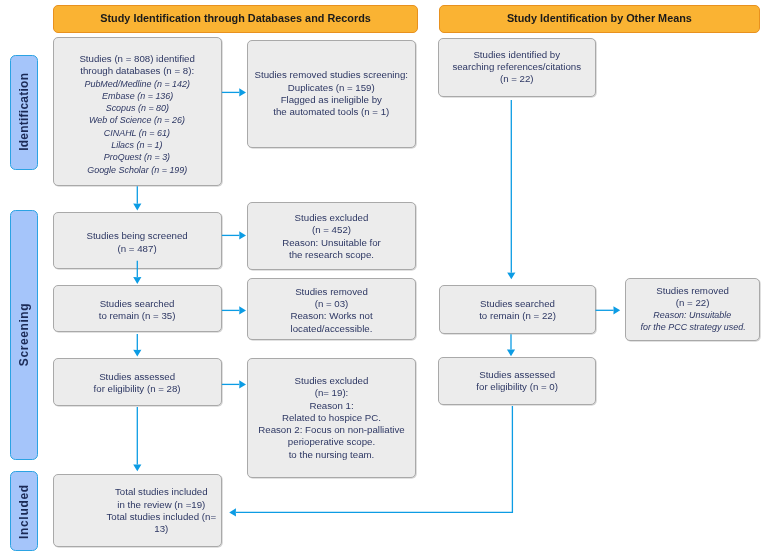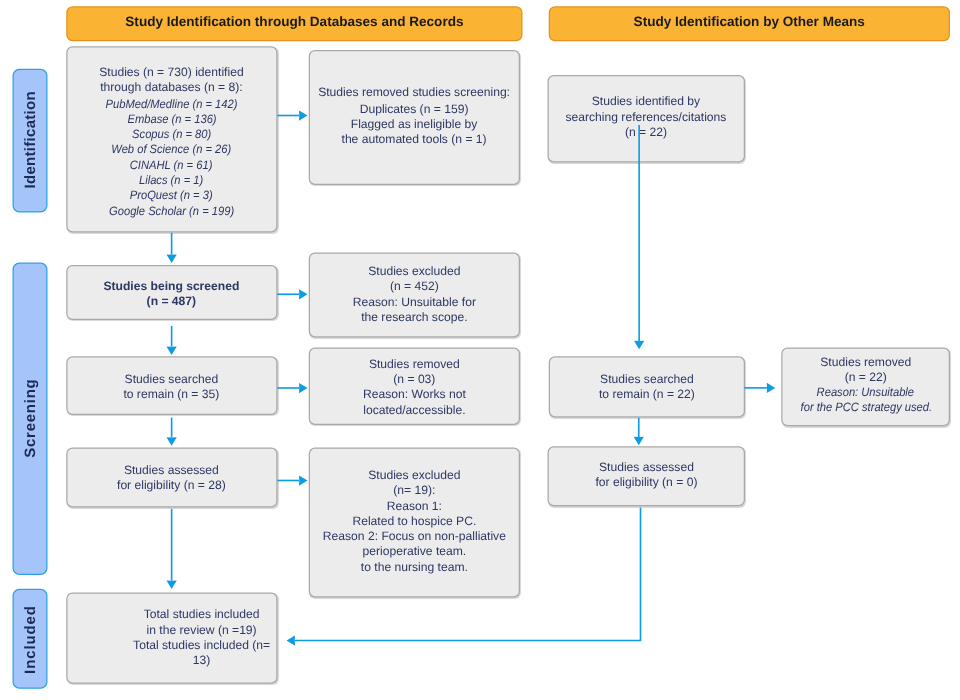--- a/index.html
+++ b/index.html
@@ -44,7 +44,7 @@
 
   <div class="box" style="left:52.6px;top:37.2px;width:169.1px;height:148.5px;">
     <div style="margin-top:6px;">
-      <div>Studies (n = 730) identified</div>
+      <div>Studies (n = 808) identified</div>
       <div>through databases (n = 8):</div>
       <div class="it"><i>PubMed/Medline (n = 142)</i></div>
       <div class="it"><i>Embase (n = 136)</i></div>

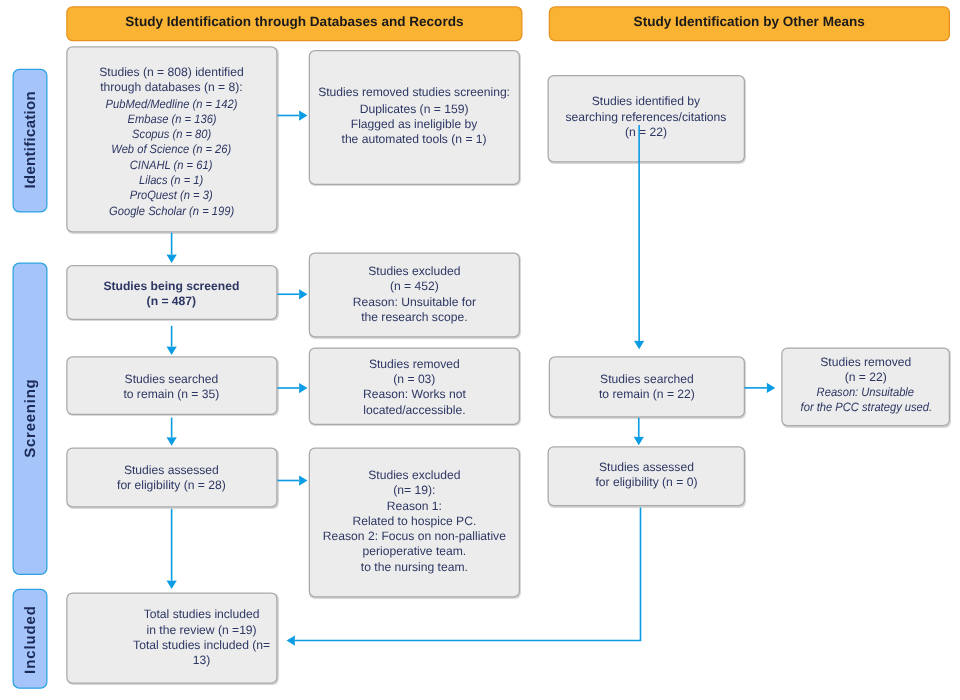--- a/index.html
+++ b/index.html
@@ -116,7 +116,7 @@
       <div>Total studies included (n= 13)</div>
     </div>
   </div>
-  <div class="box" style="left:437.5px;top:37.8px;width:158.5px;height:70px;margin-top:22px;">
+  <div class="box" style="left:437.5px;top:37.8px;width:158.5px;height:59px;">
     <div>
       <div>Studies identified by</div>
       <div>searching references/citations</div>

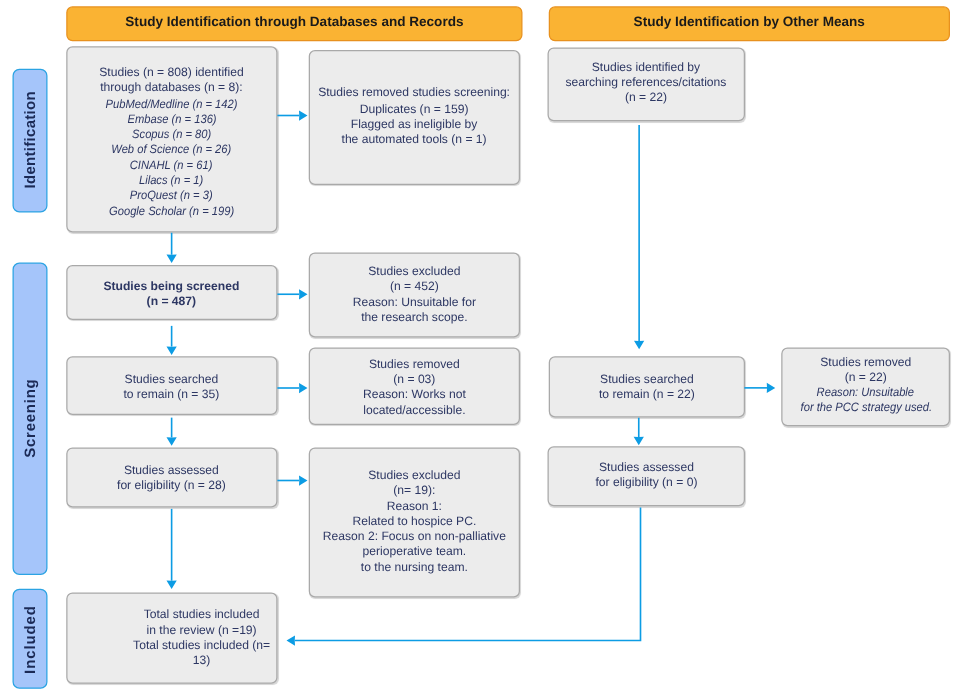--- a/index.html
+++ b/index.html
@@ -64,7 +64,7 @@
       <div>the automated tools (n = 1)</div>
     </div>
   </div>
-  <div class="box" style="left:52.5px;top:211.7px;width:169.2px;height:44px;font-weight:bold;">
+  <div class="box" style="left:52.5px;top:211.7px;width:169.2px;height:57px;">
     <div style="margin-top:5.0px;">
       <div>Studies being screened</div>
       <div>(n = 487)</div>

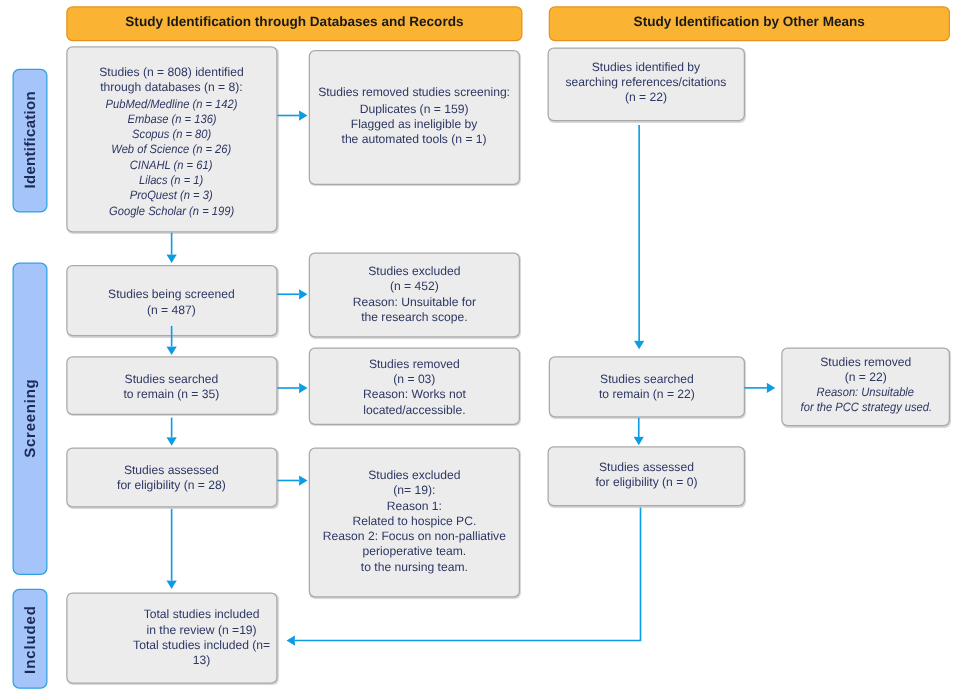--- a/index.html
+++ b/index.html
@@ -105,7 +105,7 @@
       <div>Reason 1:</div>
       <div>Related to hospice PC.</div>
       <div>Reason 2: Focus on non-palliative</div>
-      <div>perioperative team.</div>
+      <div>perioperative scope.</div>
       <div>to the nursing team.</div>
     </div>
   </div>

